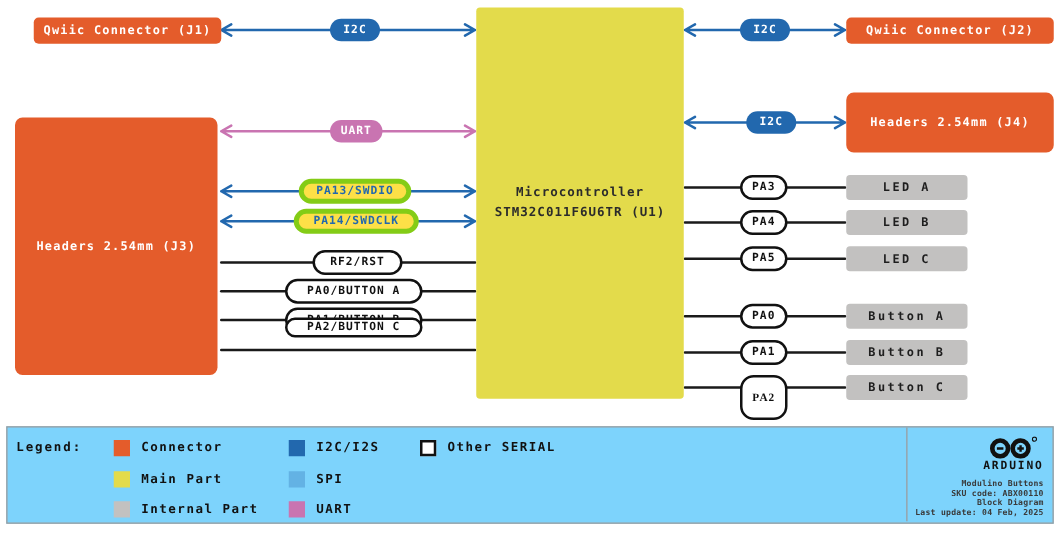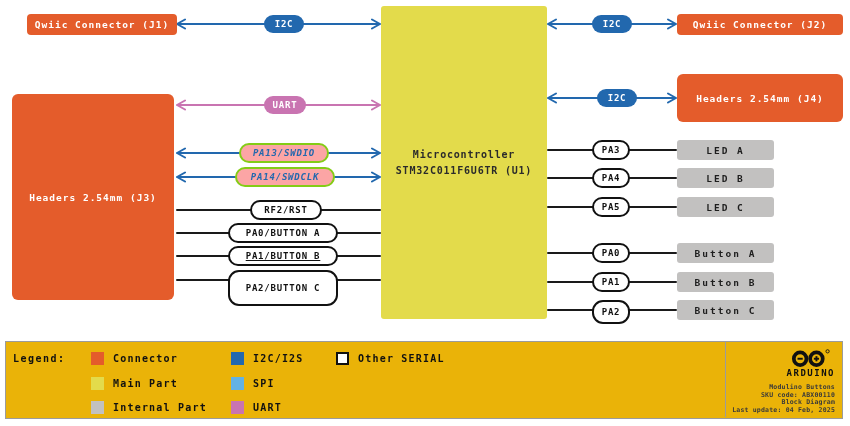--- a/index.html
+++ b/index.html
@@ -17,7 +17,7 @@
   .pill{position:absolute;display:flex;align-items:center;justify-content:center;
         box-sizing:border-box;border-radius:11px;font-size:9px;letter-spacing:0.8px;}
   .pill.fill{color:#ffffff;border:none;}
-  .pill.blue-o{background:#fca5a5;border:2px solid #84cc16;color:#2268AE;font-style:italic;}
+  .pill.blue-o{background:#fde047;border:4px solid #84cc16;color:#2268AE;}
   .pill.black-o{background:#ffffff;border:2px solid #111111;color:#111111;}
   .panel{position:absolute;left:5px;top:341px;width:838px;height:78px;
          border:1.5px solid #9b9b9b;box-sizing:border-box;background:#eab308;}

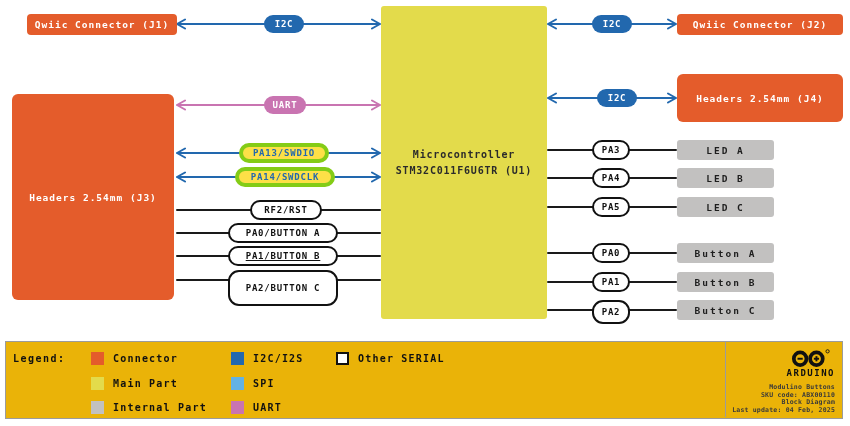--- a/index.html
+++ b/index.html
@@ -119,7 +119,7 @@
   <div class="pill black-o" style="left:250px;top:200px;width:72px;height:20px;">RF2/RST</div>
   <div class="pill black-o" style="left:228px;top:223px;width:110px;height:20px;">PA0/BUTTON A</div>
   <div class="pill black-o" style="left:228px;top:246px;width:110px;height:20px;text-decoration:underline;">PA1/BUTTON B</div>
-  <div class="pill black-o" style="left:228px;top:270px;width:110px;height:36px;">PA2/BUTTON C</div>
+  <div class="pill black-o" style="left:228px;top:254px;width:110px;height:16px;">PA2/BUTTON C</div>
 
   <div class="pill black-o" style="left:592px;top:140px;width:38px;height:20px;">PA3</div>
   <div class="pill black-o" style="left:592px;top:168px;width:38px;height:20px;">PA4</div>

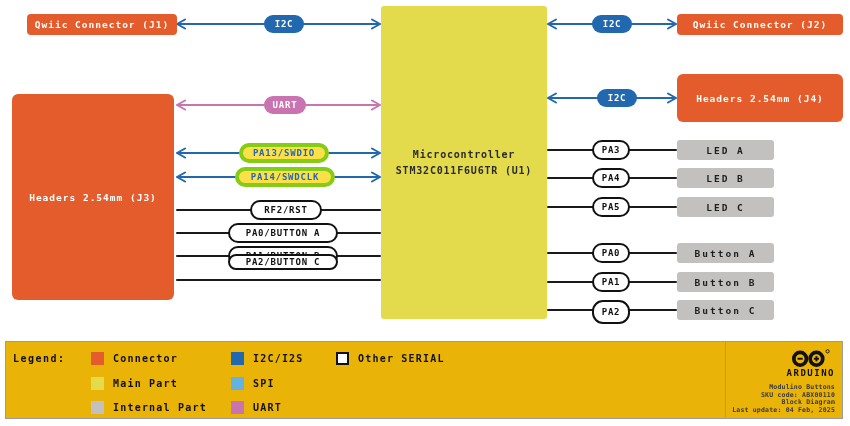--- a/index.html
+++ b/index.html
@@ -126,7 +126,7 @@
   <div class="pill black-o" style="left:592px;top:197px;width:38px;height:20px;">PA5</div>
   <div class="pill black-o" style="left:592px;top:243px;width:38px;height:20px;">PA0</div>
   <div class="pill black-o" style="left:592px;top:272px;width:38px;height:20px;">PA1</div>
-  <div class="pill black-o" style="left:592px;top:300px;width:38px;height:24px;">PA2</div>
+  <div class="pill black-o" style="left:592px;top:300px;width:38px;height:36px;font-family:Liberation Serif, serif;">PA2</div>
 
   <div class="panel">
     <div class="legend-title">Legend:</div>

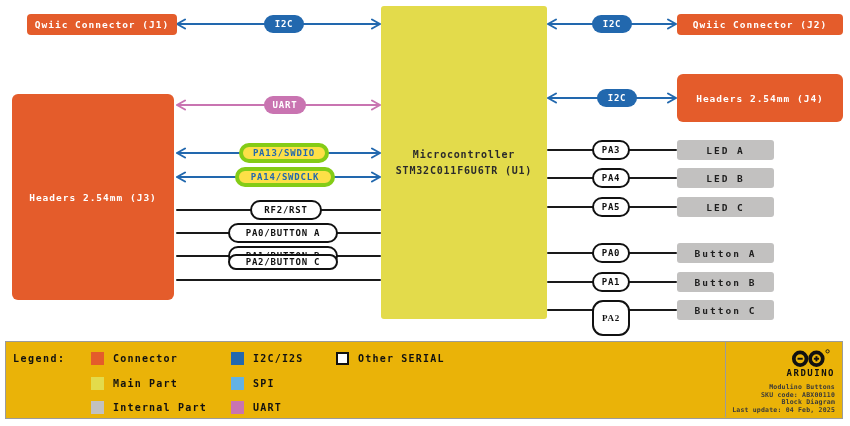--- a/index.html
+++ b/index.html
@@ -20,7 +20,7 @@
   .pill.blue-o{background:#fde047;border:4px solid #84cc16;color:#2268AE;}
   .pill.black-o{background:#ffffff;border:2px solid #111111;color:#111111;}
   .panel{position:absolute;left:5px;top:341px;width:838px;height:78px;
-         border:1.5px solid #9b9b9b;box-sizing:border-box;background:#eab308;}
+         border:1.5px solid #9b9b9b;box-sizing:border-box;background:#7dd3fc;}
   .legend-title{position:absolute;left:7px;top:11px;font-size:10px;letter-spacing:1.5px;color:#111;}
   .sw{position:absolute;width:13px;height:13px;box-sizing:border-box;}
   .sw.outlined{border:2px solid #111111;}

